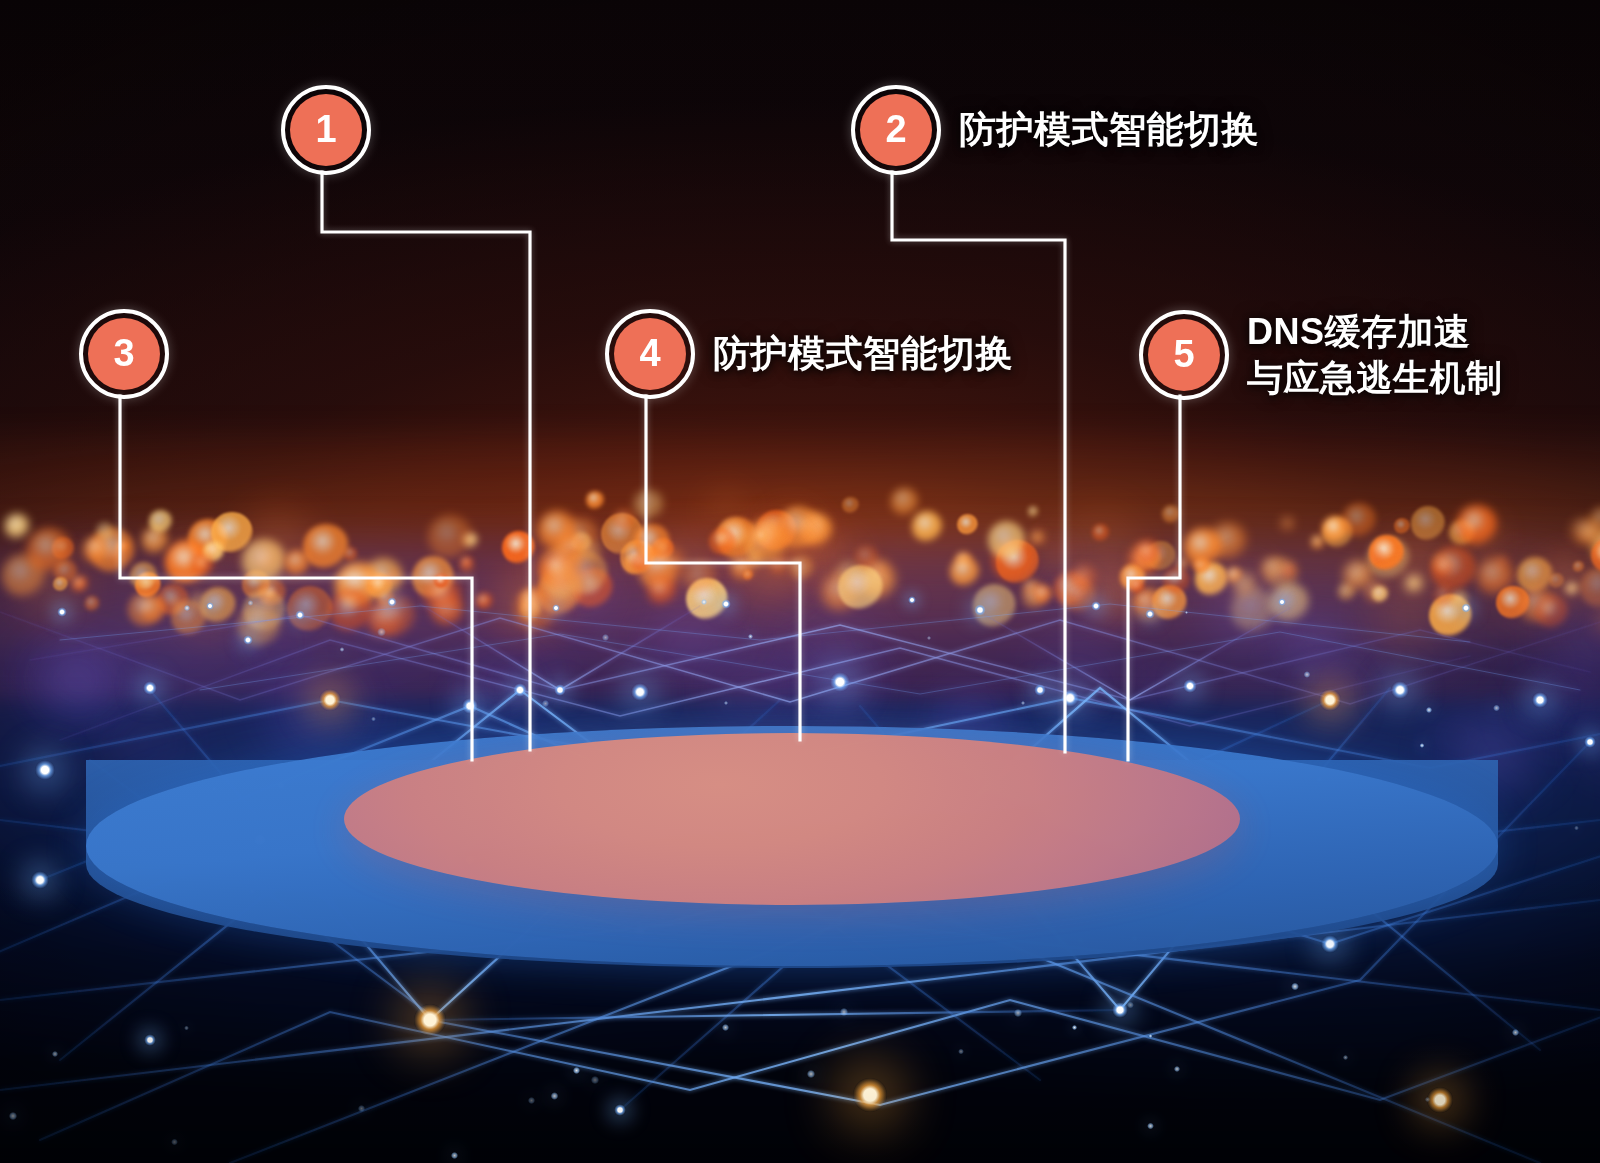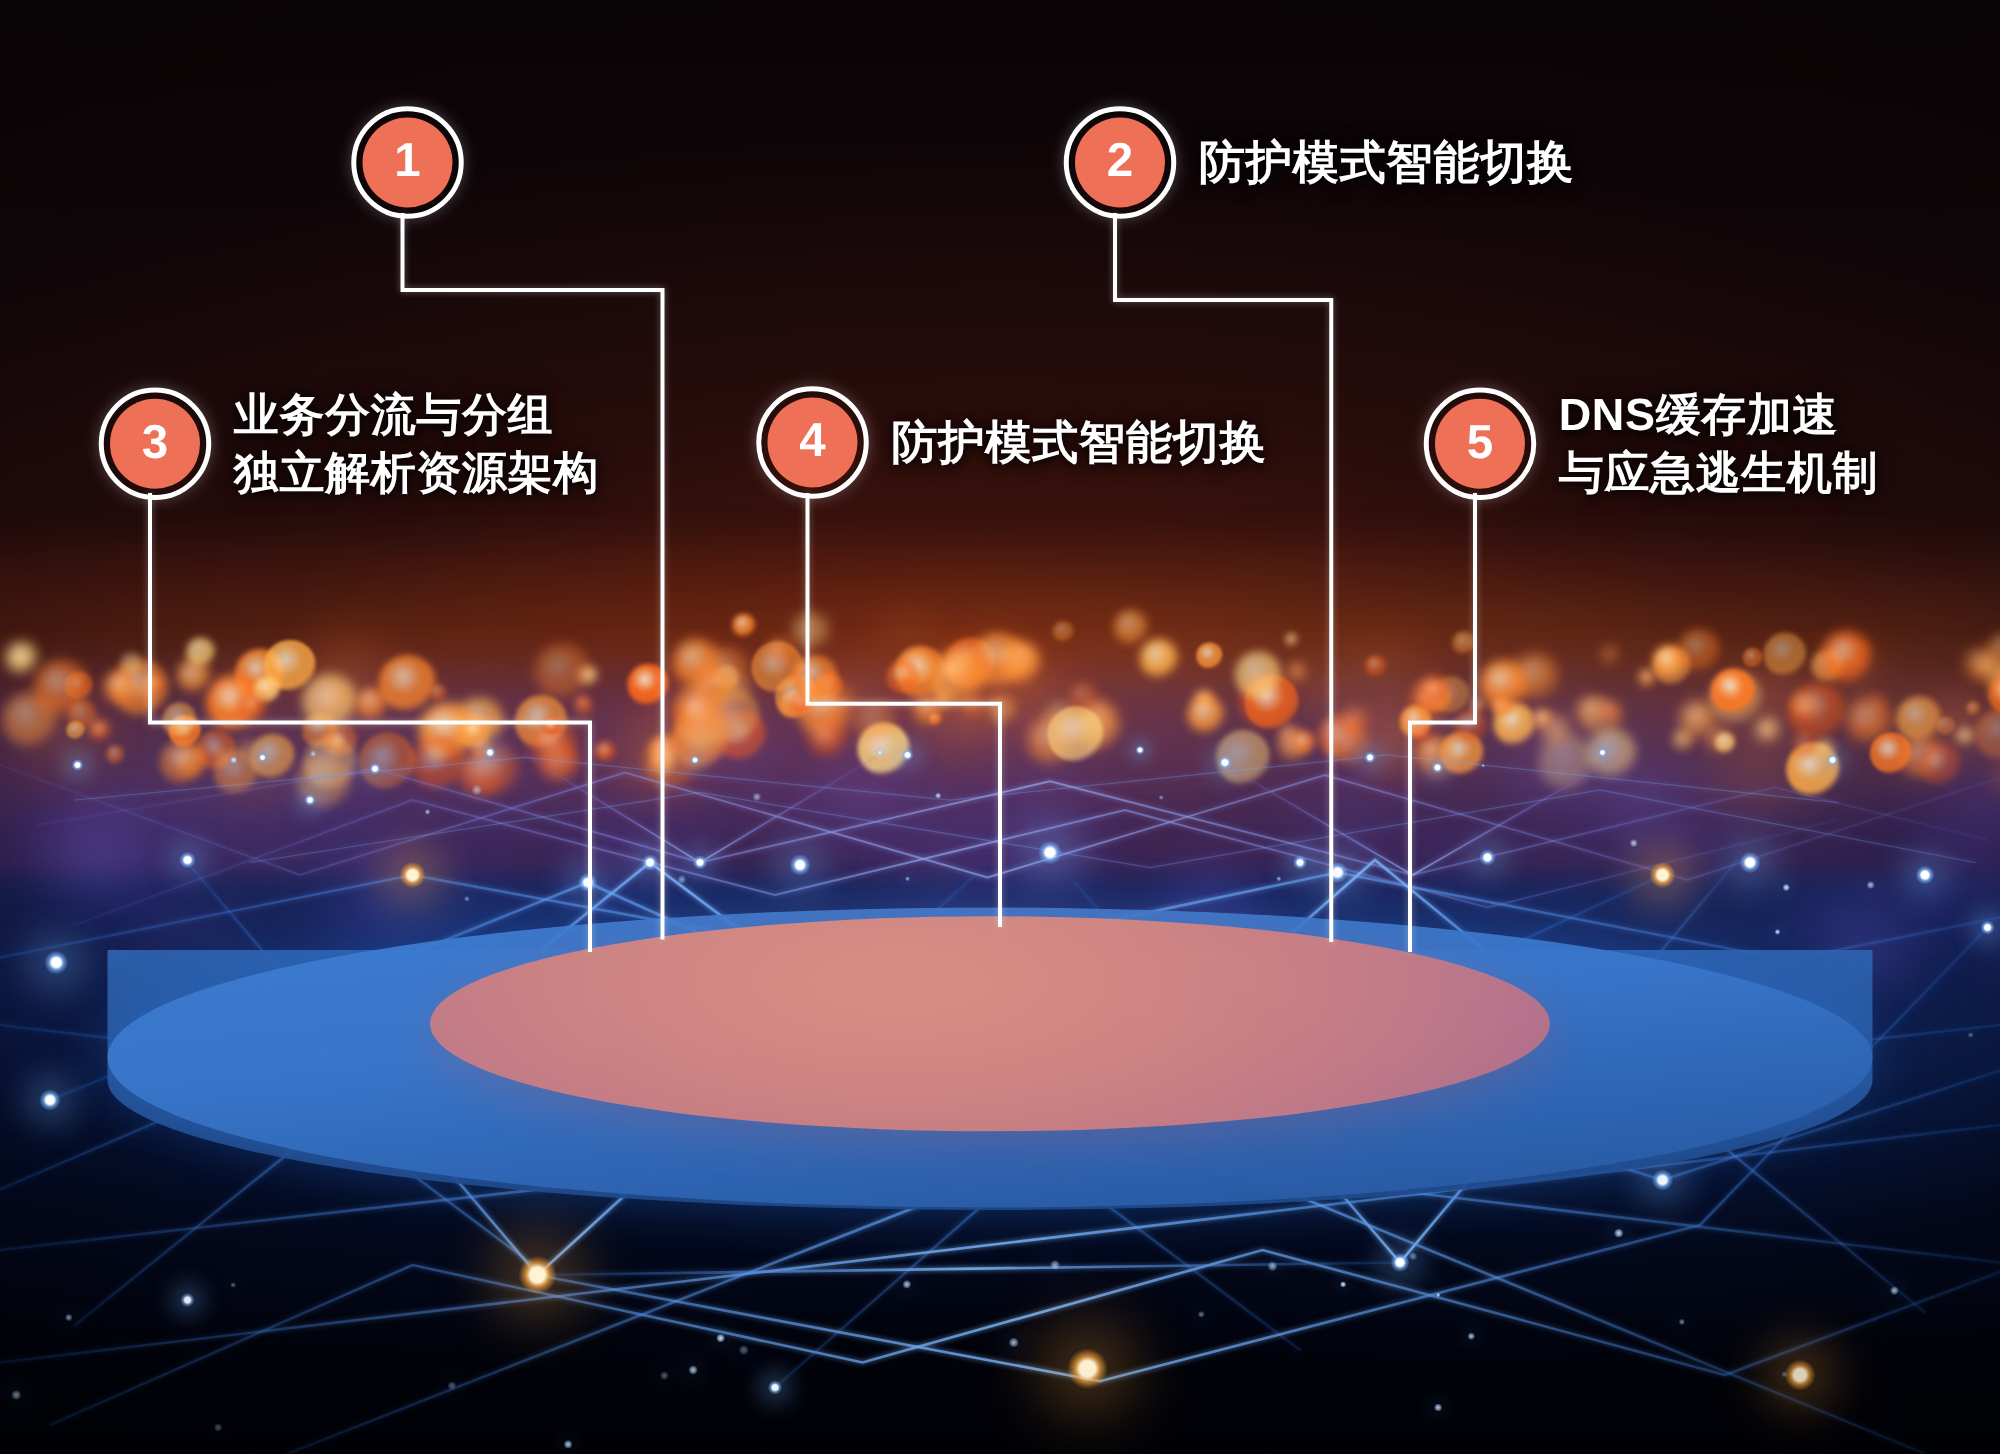--- a/index.html
+++ b/index.html
@@ -587,8 +587,6 @@
     <div class="badge">
       <span>3</span>
     </div>
-    <div class="callout-label two">业务分流与分组
-独立解析资源架构</div>
   </div>
 
   <div class="callout" style="left:605px;top:309px;">

